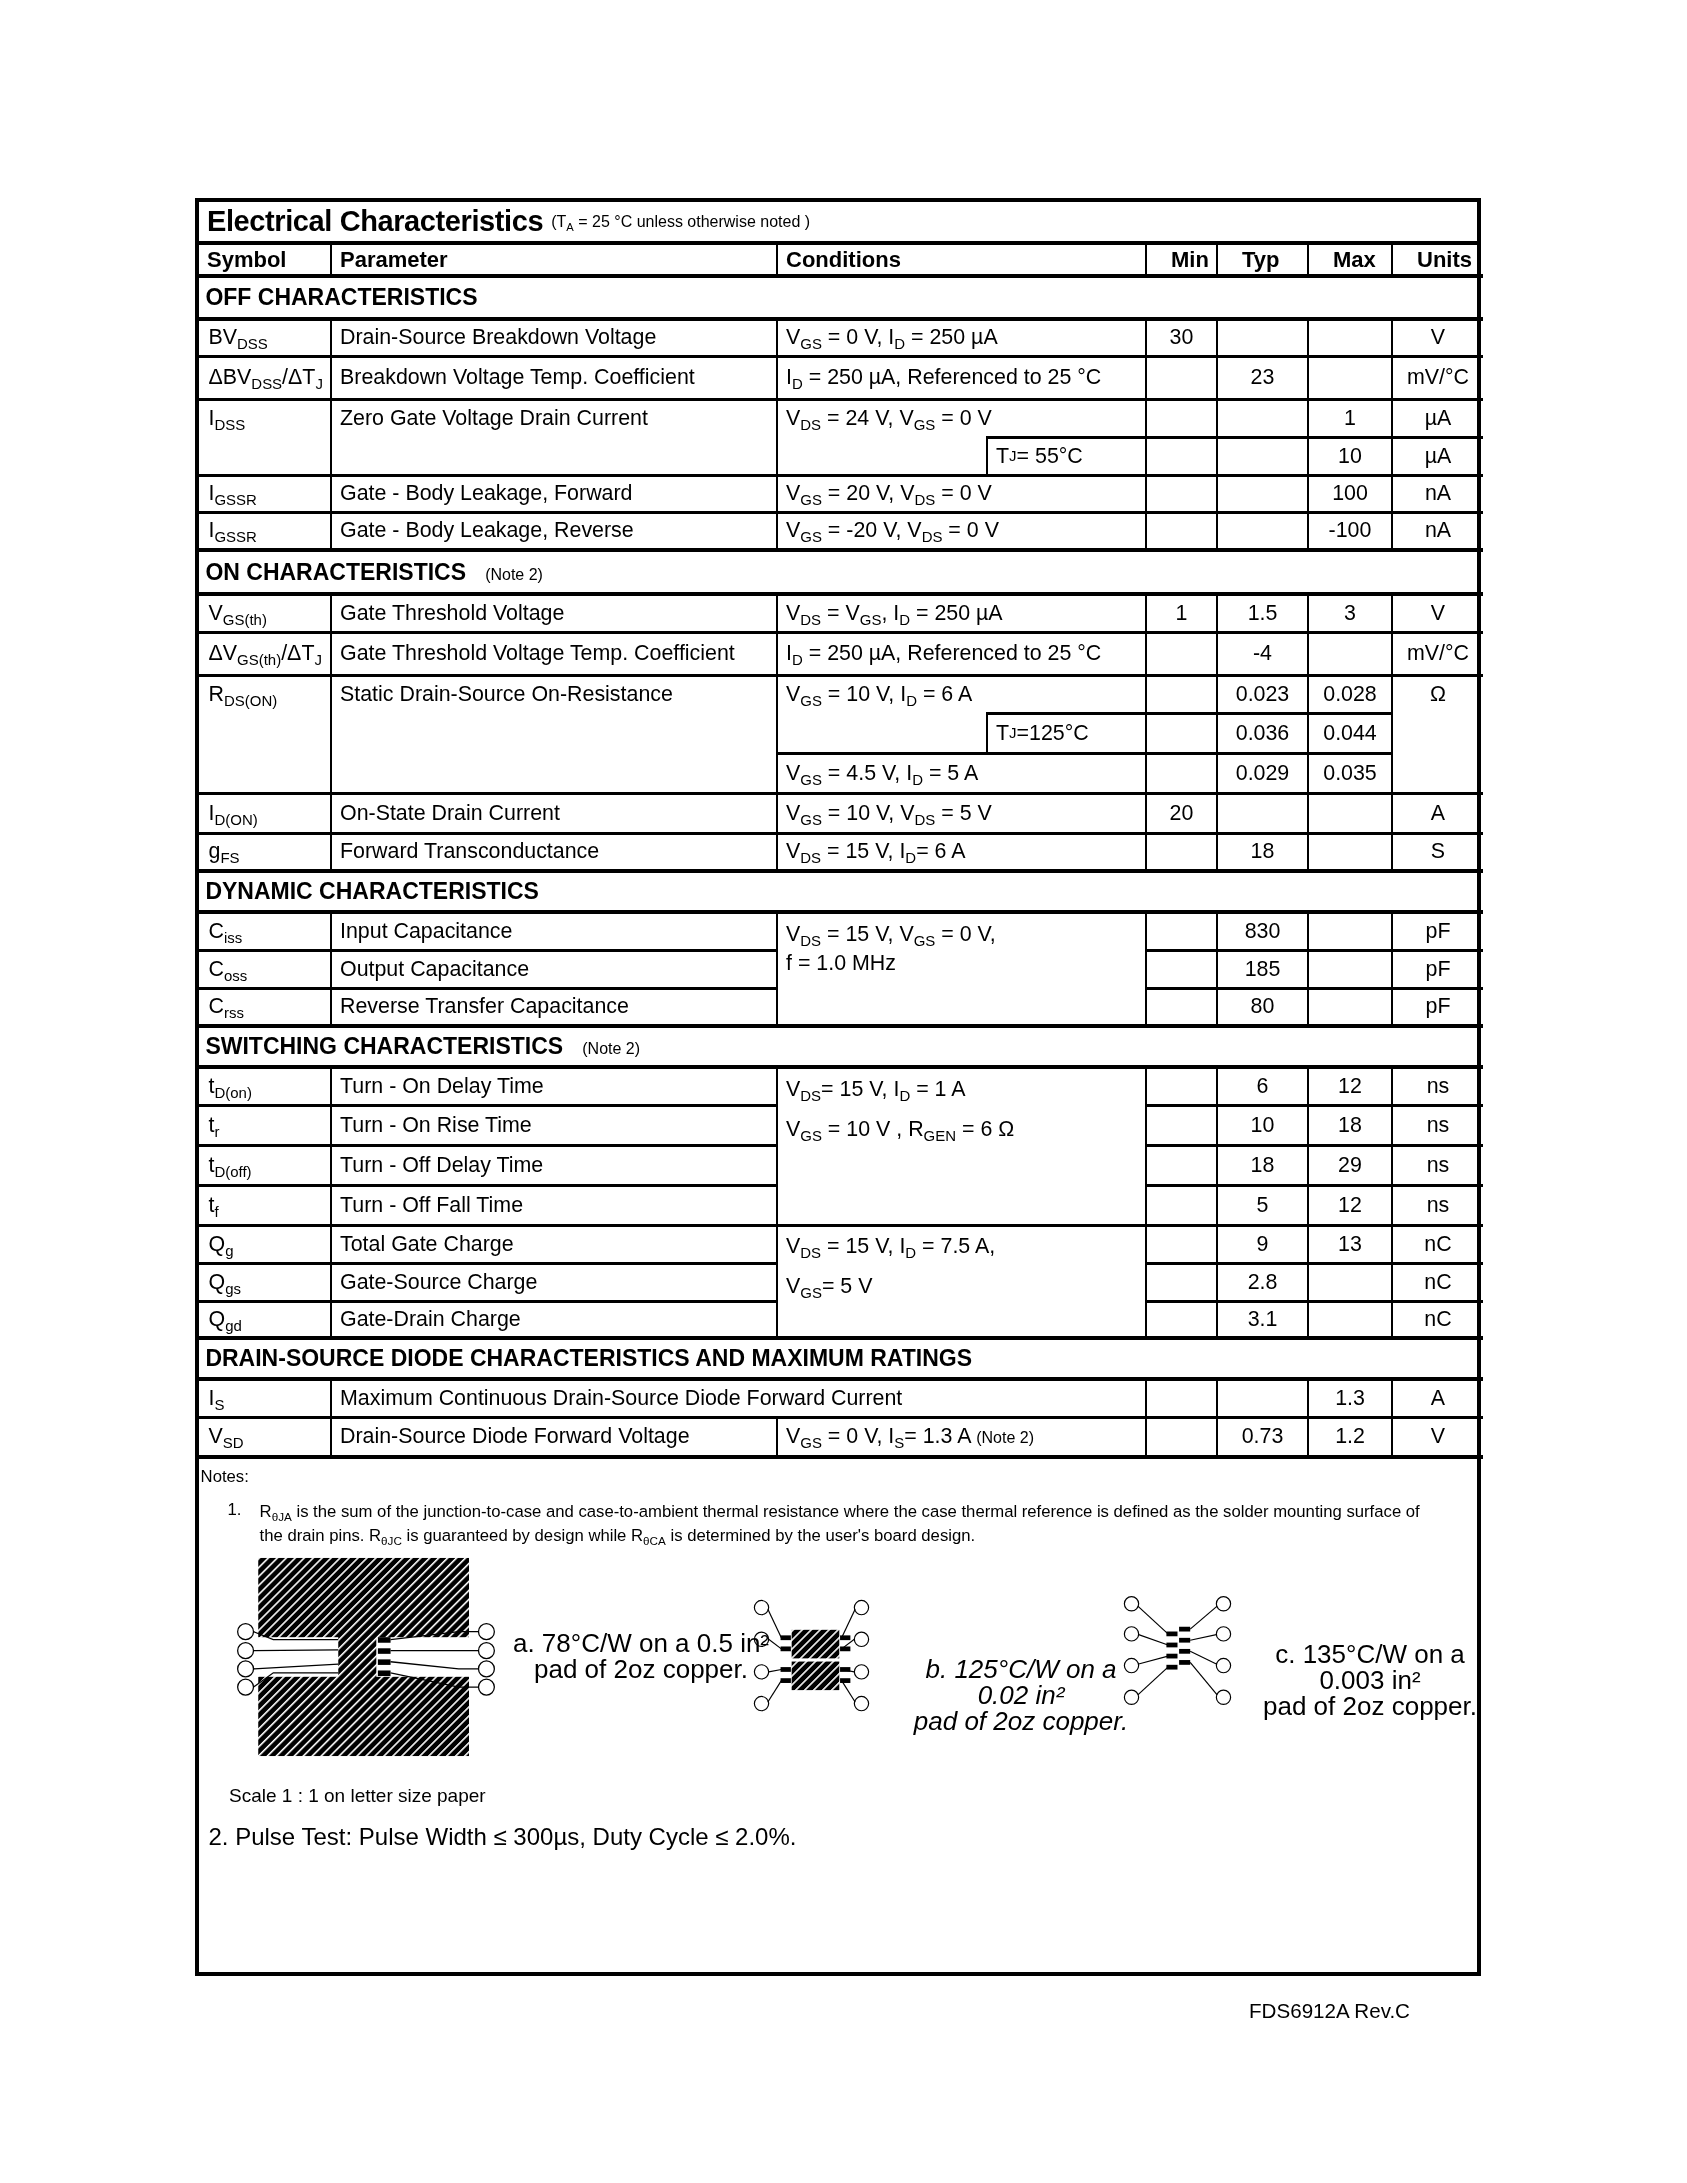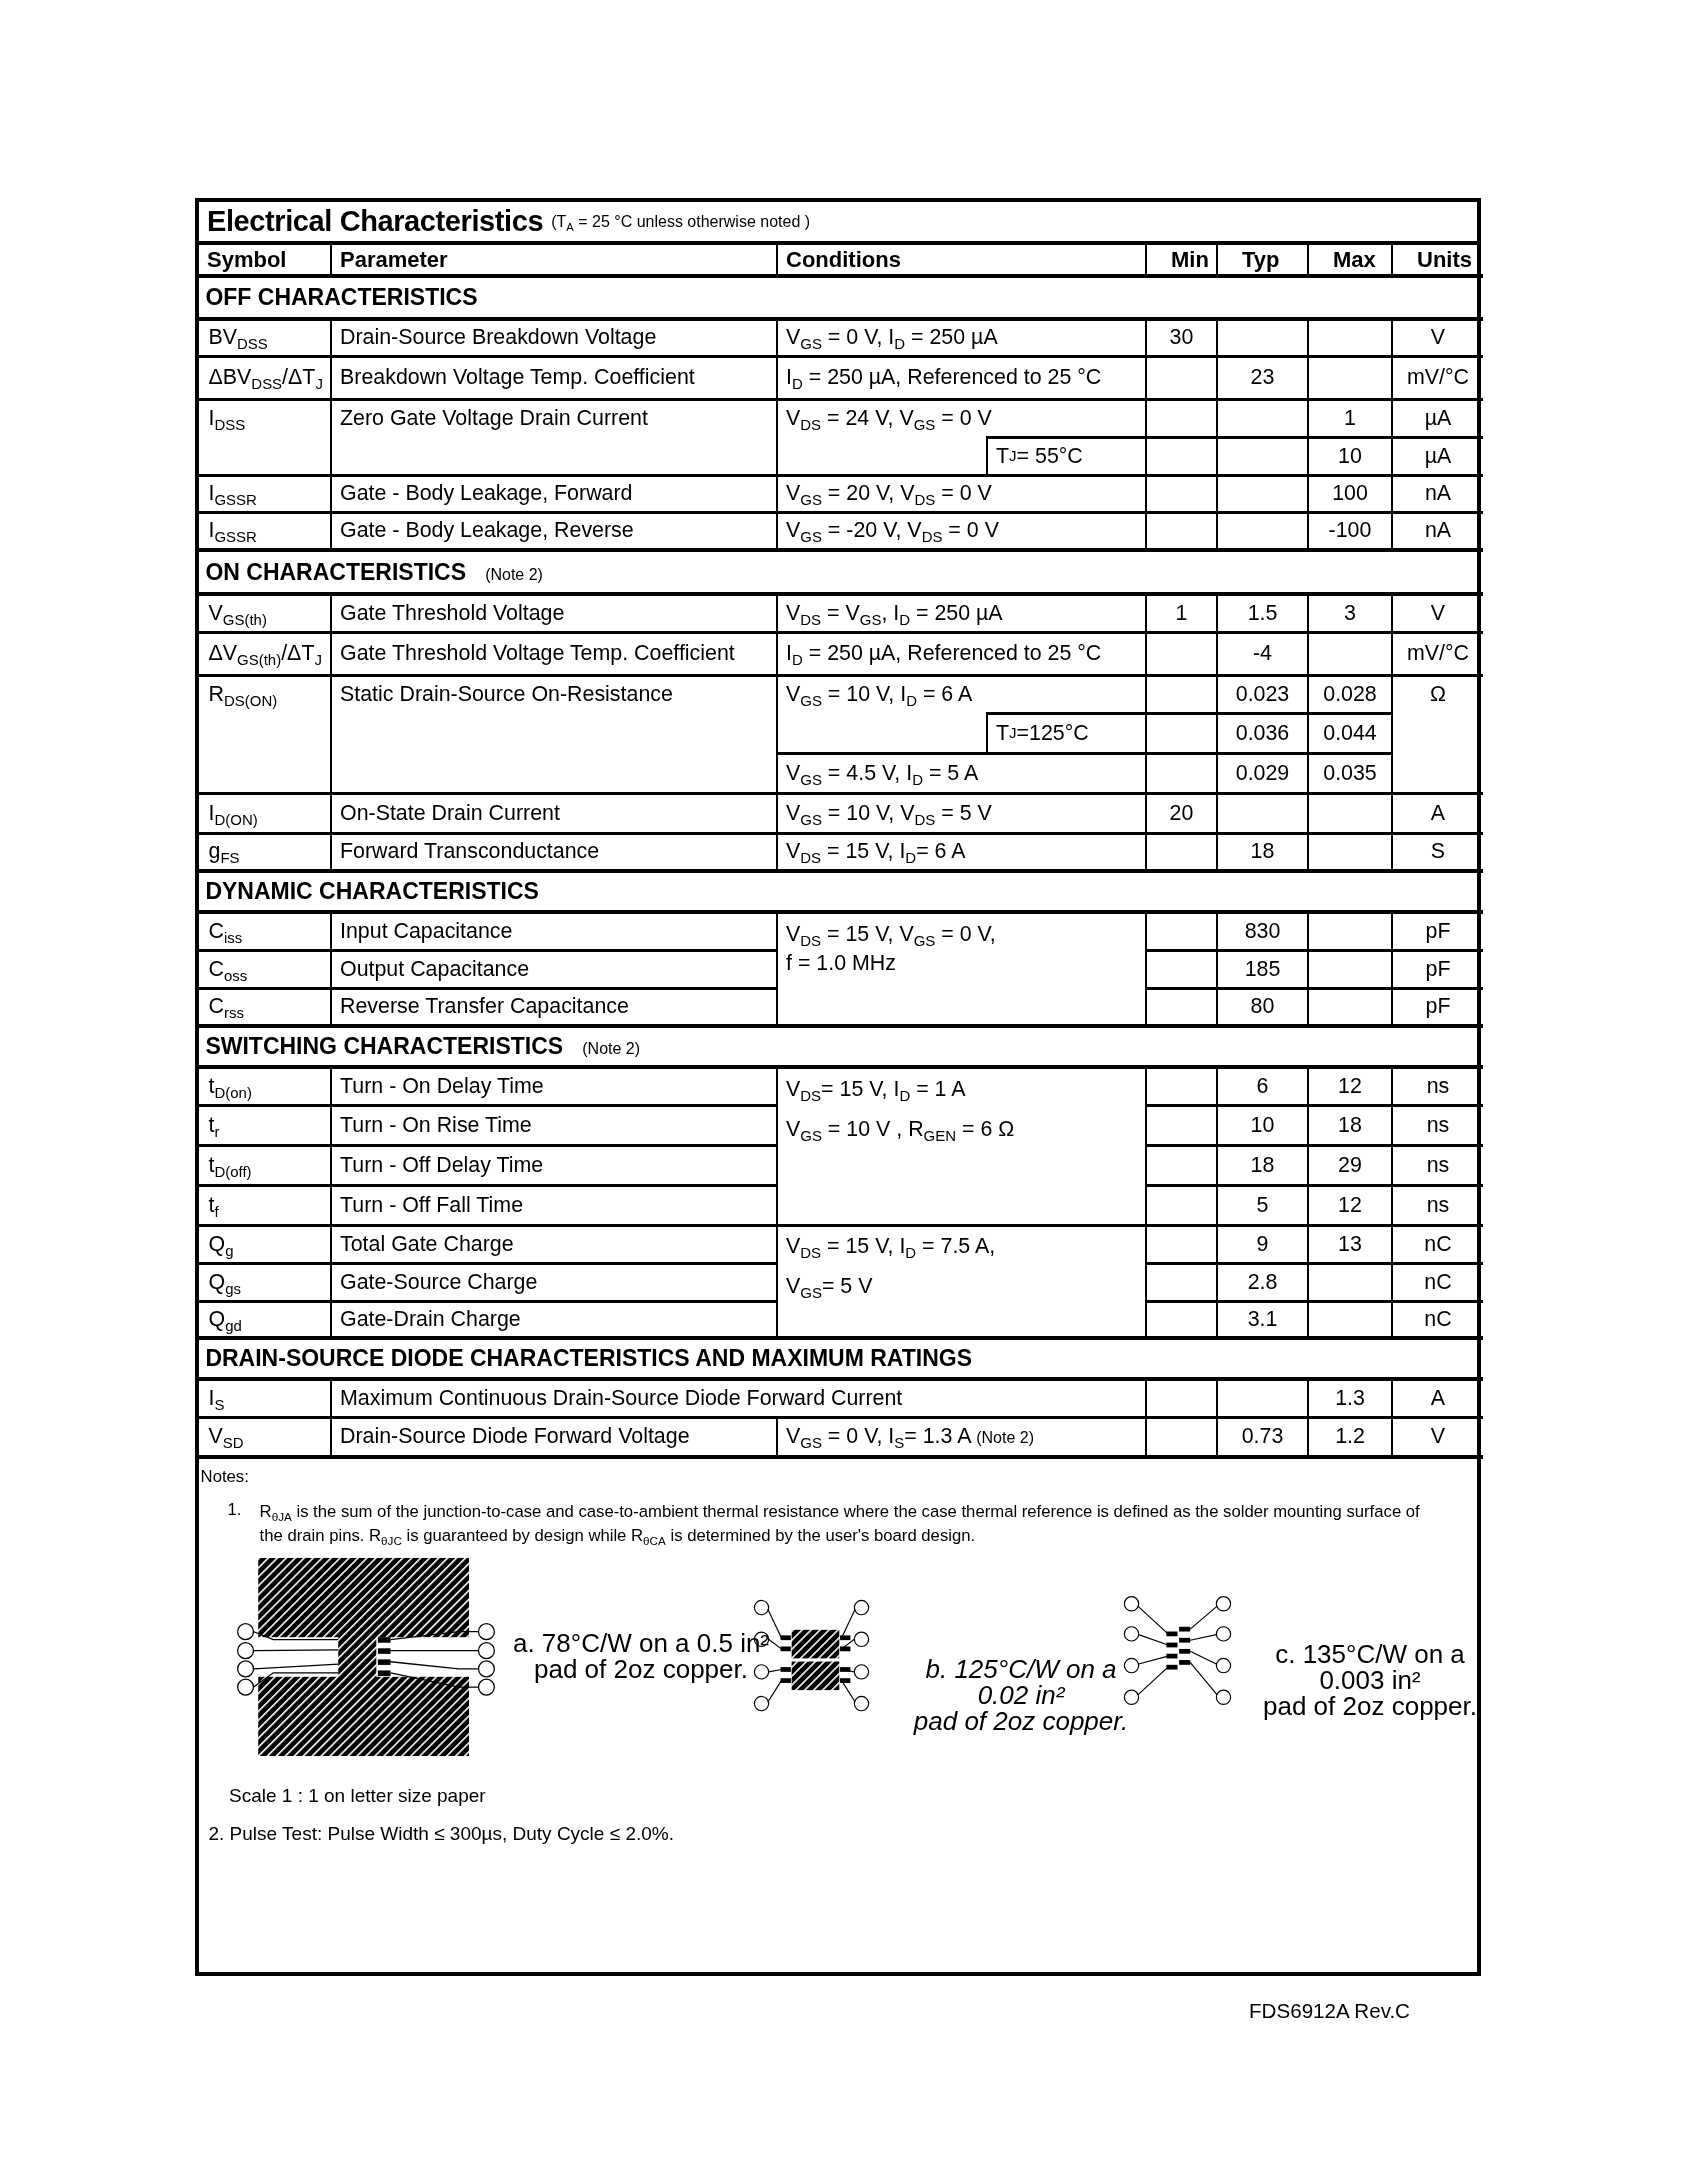--- a/index.html
+++ b/index.html
@@ -59,7 +59,7 @@
   .diagrams { position:relative; height:216px; margin-top:6.4px; }
   .dlabel { position:absolute; font-size:26px; text-align:center; line-height:26px; }
   .scale-note { margin-left:30px; margin-top:14.3px; font-size:19px; }
-  .pulse-note { margin-left:9.5px; margin-top:16px; font-size:19px; }
+  .pulse-note { margin-left:9.5px; margin-top:16px; font-size:24px; }
   .footer {
     position:absolute; left:195px; top:1999px; width:1215px;
     text-align:right; font-size:20.6px;

